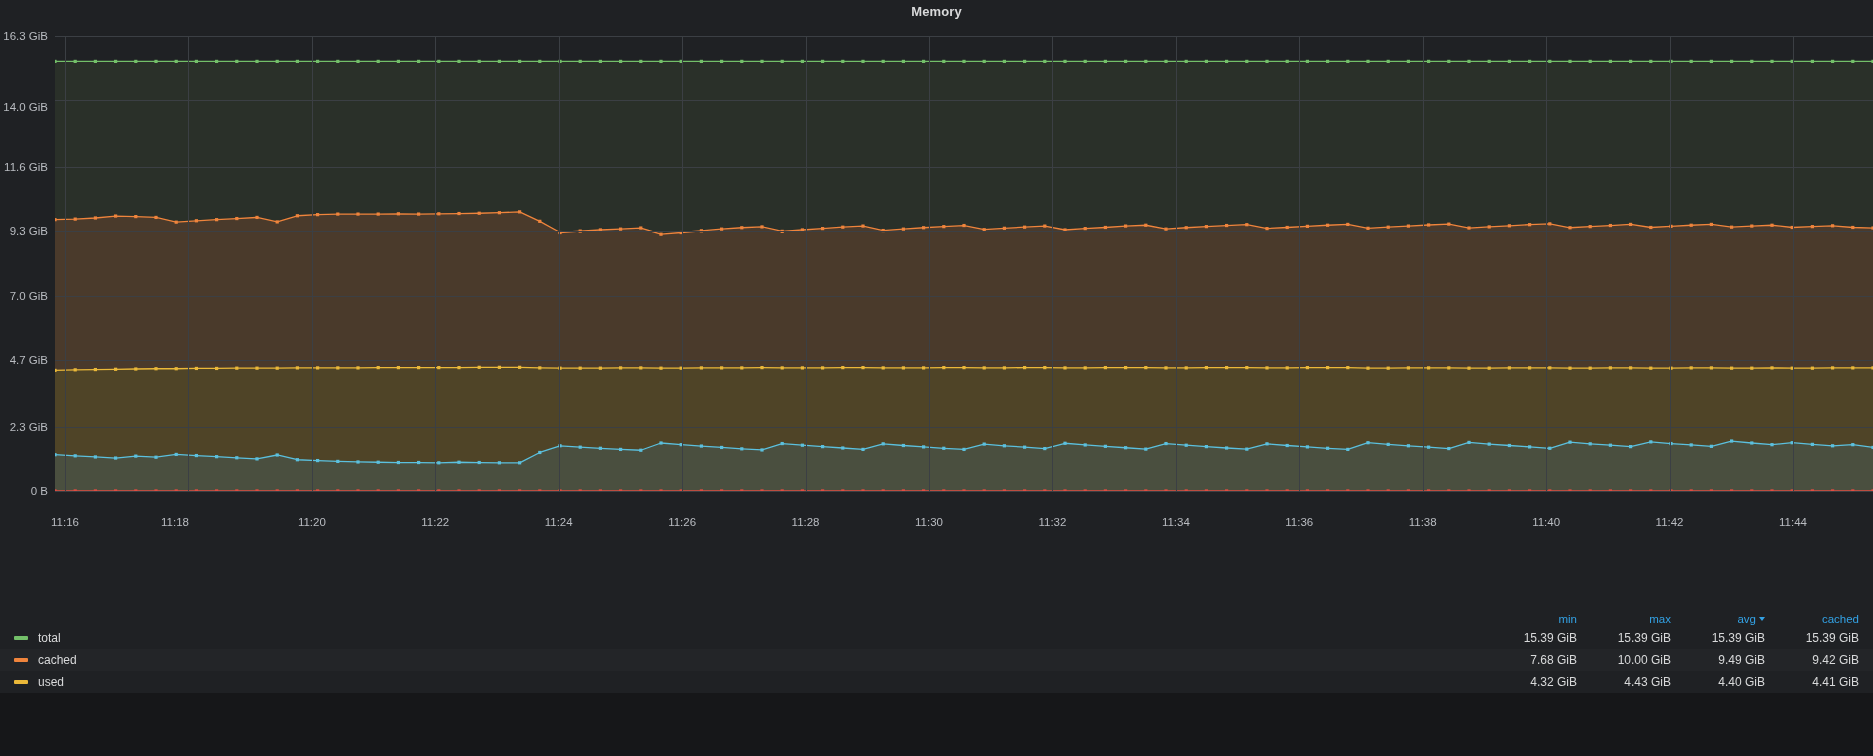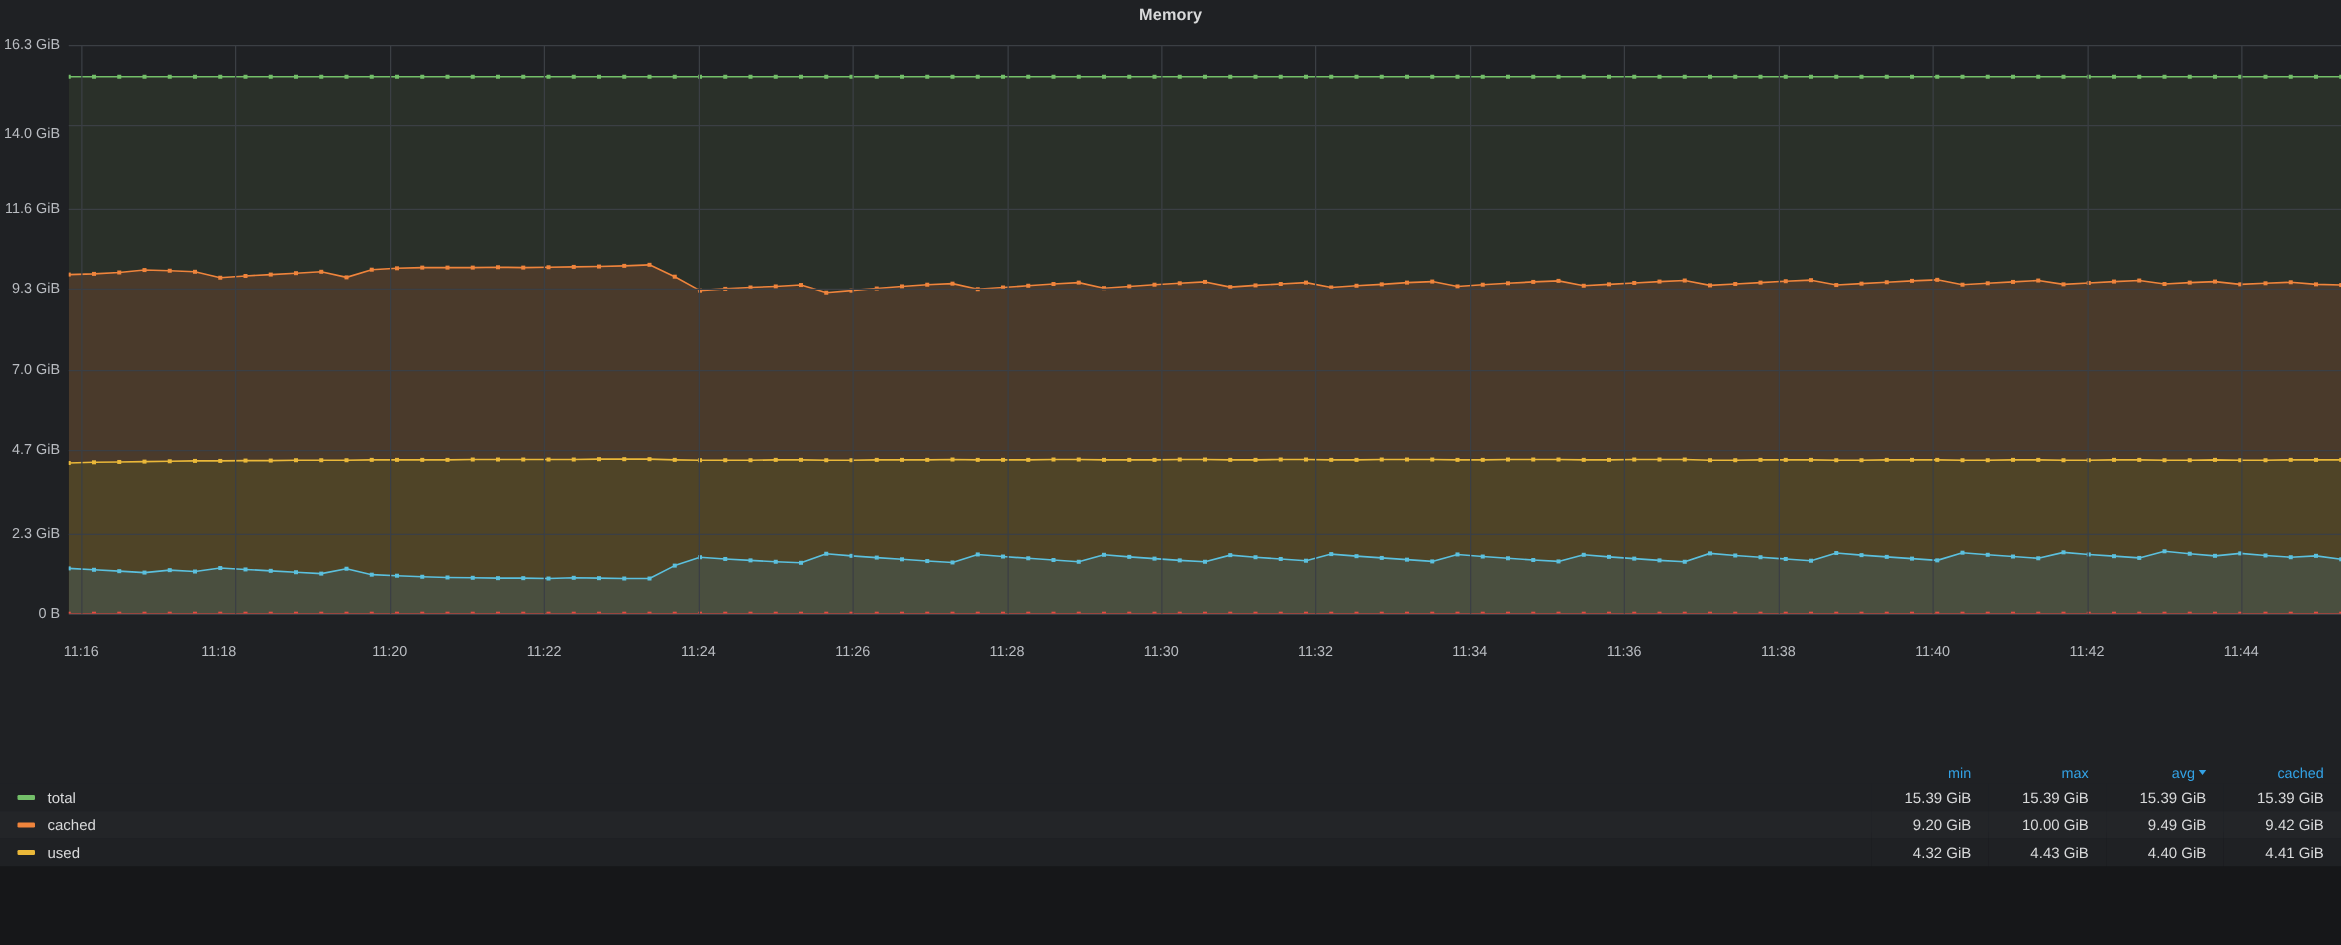--- a/index.html
+++ b/index.html
@@ -641,7 +641,7 @@
           </tr>
           <tr class="lg-row">
             <td class="lg-name"><span class="swatch" style="background: rgb(239, 132, 60);"></span><span>cached</span></td>
-            <td class="lg-val">9.20 GiB</td>
+            <td class="lg-val">7.68 GiB</td>
             <td class="lg-val">10.00 GiB</td>
             <td class="lg-val">9.49 GiB</td>
             <td class="lg-val">9.42 GiB</td>

